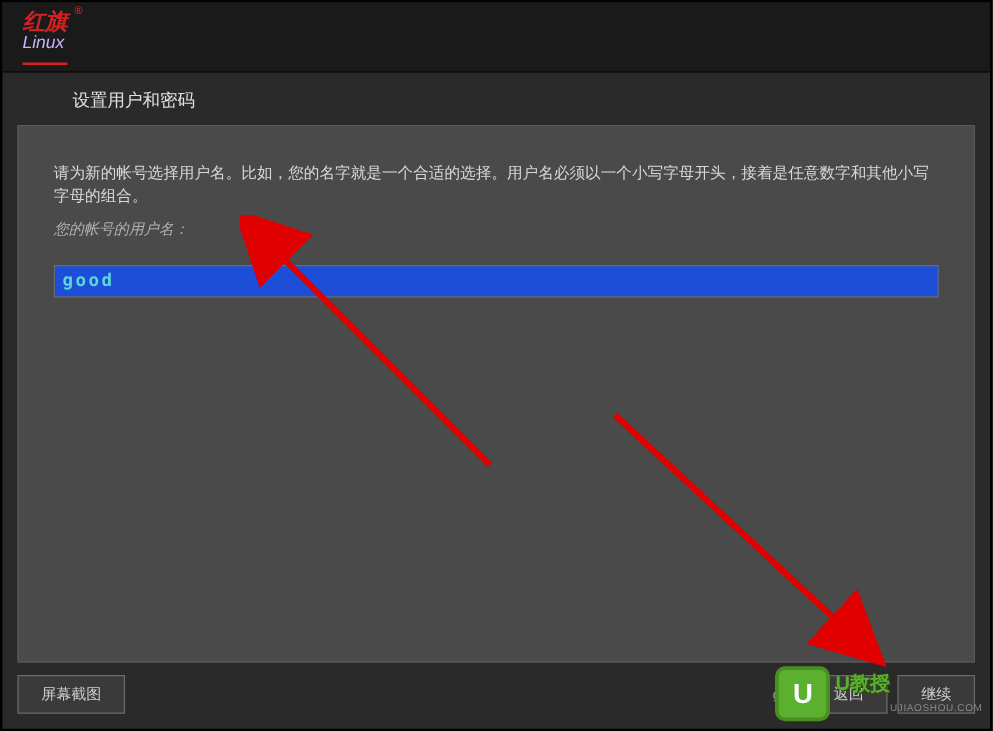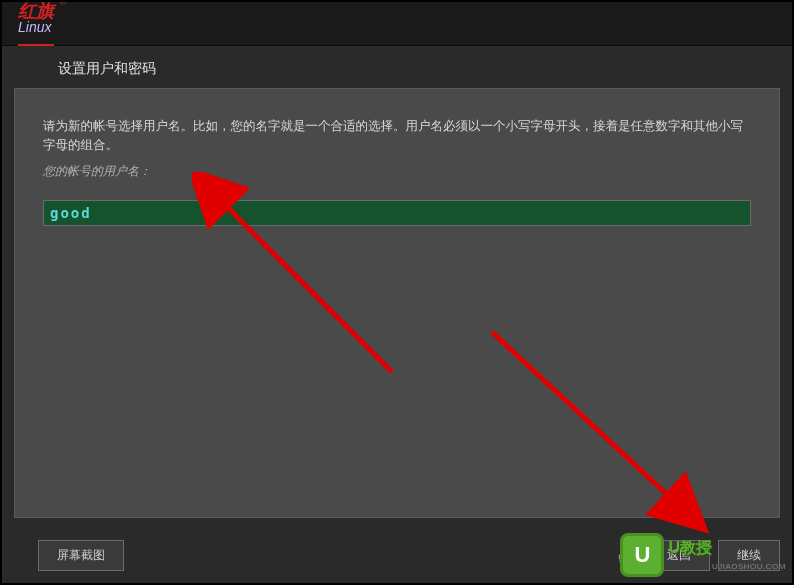--- a/index.html
+++ b/index.html
@@ -18,7 +18,7 @@
       border: 2px solid #000;
     }
     .header {
-      height: 44px;
+      height: 56px;
       background: #1a1a1a;
       display: flex;
       justify-content: space-between;

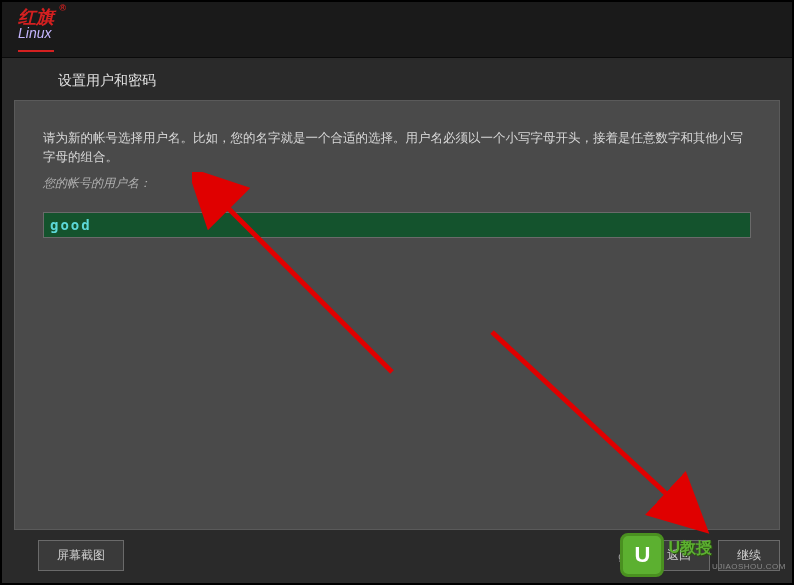--- a/index.html
+++ b/index.html
@@ -86,7 +86,7 @@
     }
     .text-input {
       width: 100%;
-      background: #14532d;
+      background: #1d4ed8;
       border: 1px solid #6a6a6a;
       padding: 4px 6px;
       color: #5dd8d8;

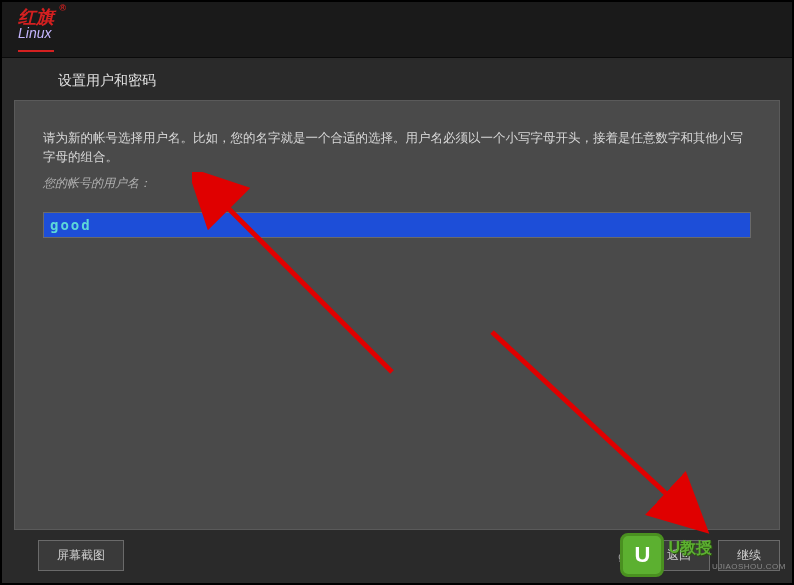--- a/index.html
+++ b/index.html
@@ -103,7 +103,6 @@
       display: flex;
       justify-content: space-between;
       align-items: center;
-      margin-left: 24px;
     }
     .btn {
       background: #3a3a3a;

